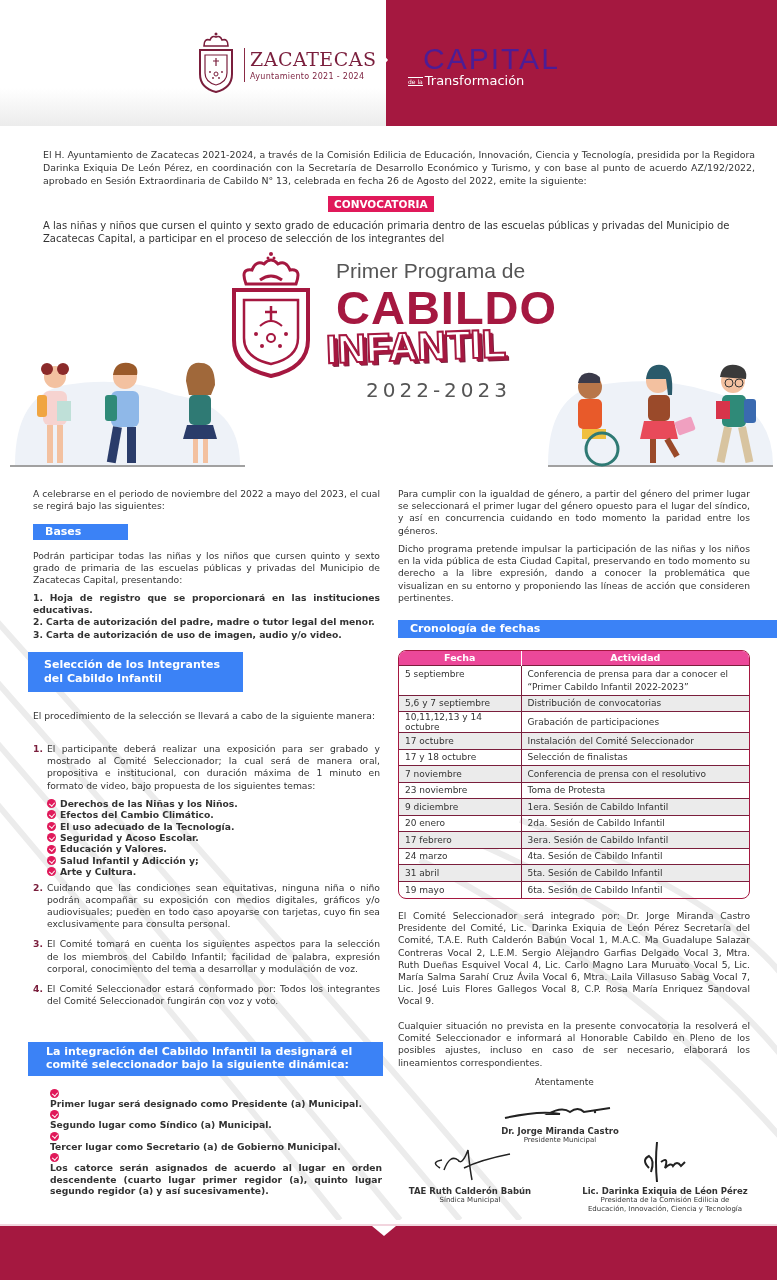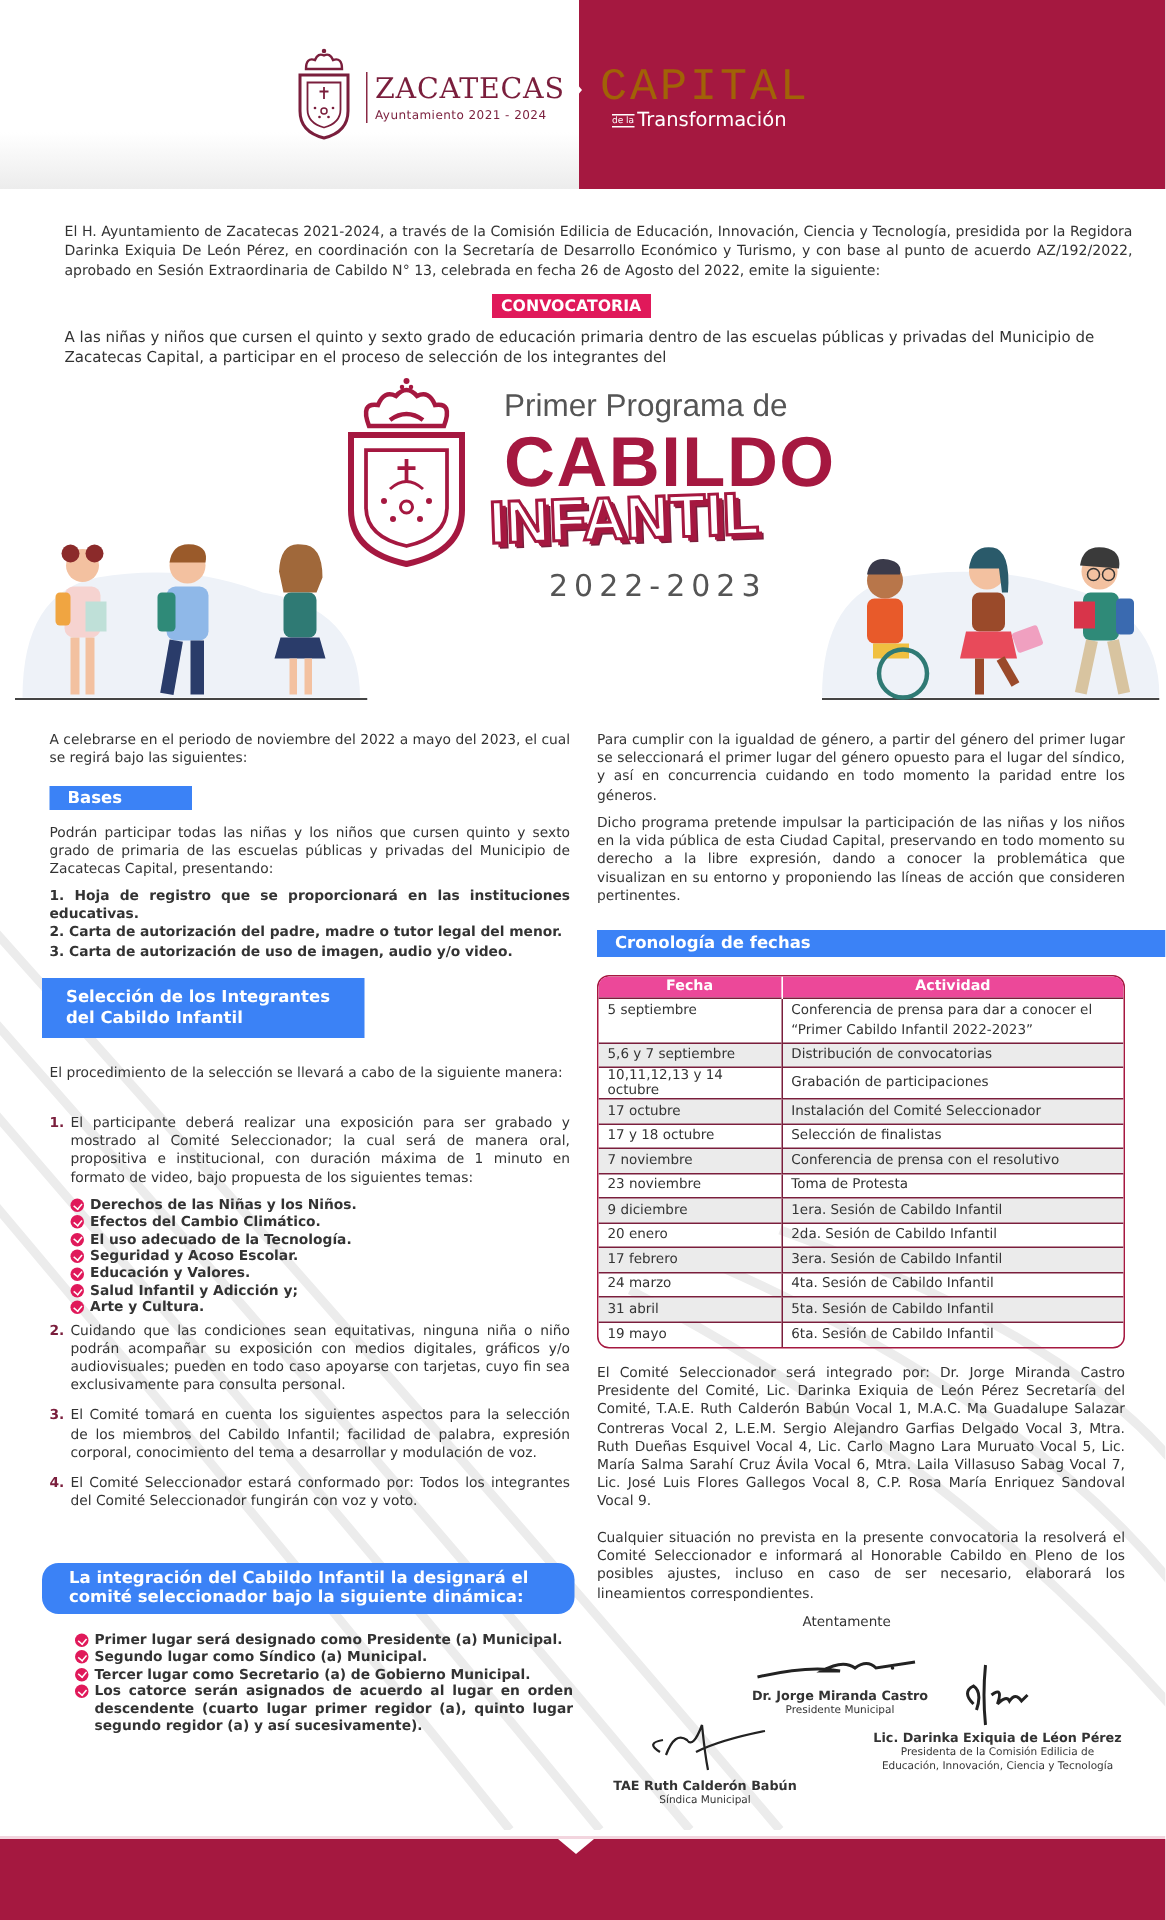--- a/index.html
+++ b/index.html
@@ -18,8 +18,8 @@
   .zac-name { position: absolute; left: 250px; top: 48px; font-family: "DejaVu Serif", serif; font-size: 19px;
     color: #7a1e3c; letter-spacing: 0.5px; }
   .zac-sub { position: absolute; left: 250px; top: 72px; font-size: 8px; color: #7a1e3c; letter-spacing: 0.3px; }
-  .capital-title { position: absolute; left: 400px; top: 42px; font-family: Liberation Mono, monospace;
-    font-size: 30px; letter-spacing: 2px; color: #a16207; }
+  .capital-title { position: absolute; left: 423px; top: 42px; font-family: Liberation Sans, sans-serif;
+    font-size: 30px; letter-spacing: 2px; color: #4c1d95; }
   .capital-sub { position: absolute; left: 408px; top: 73px; font-size: 13px; color: #ffffff; }
   .capital-sub .dela { font-size: 6px; border-top: 1px solid #fff; border-bottom: 1px solid #fff; margin-right: 2px; vertical-align: middle; }
 

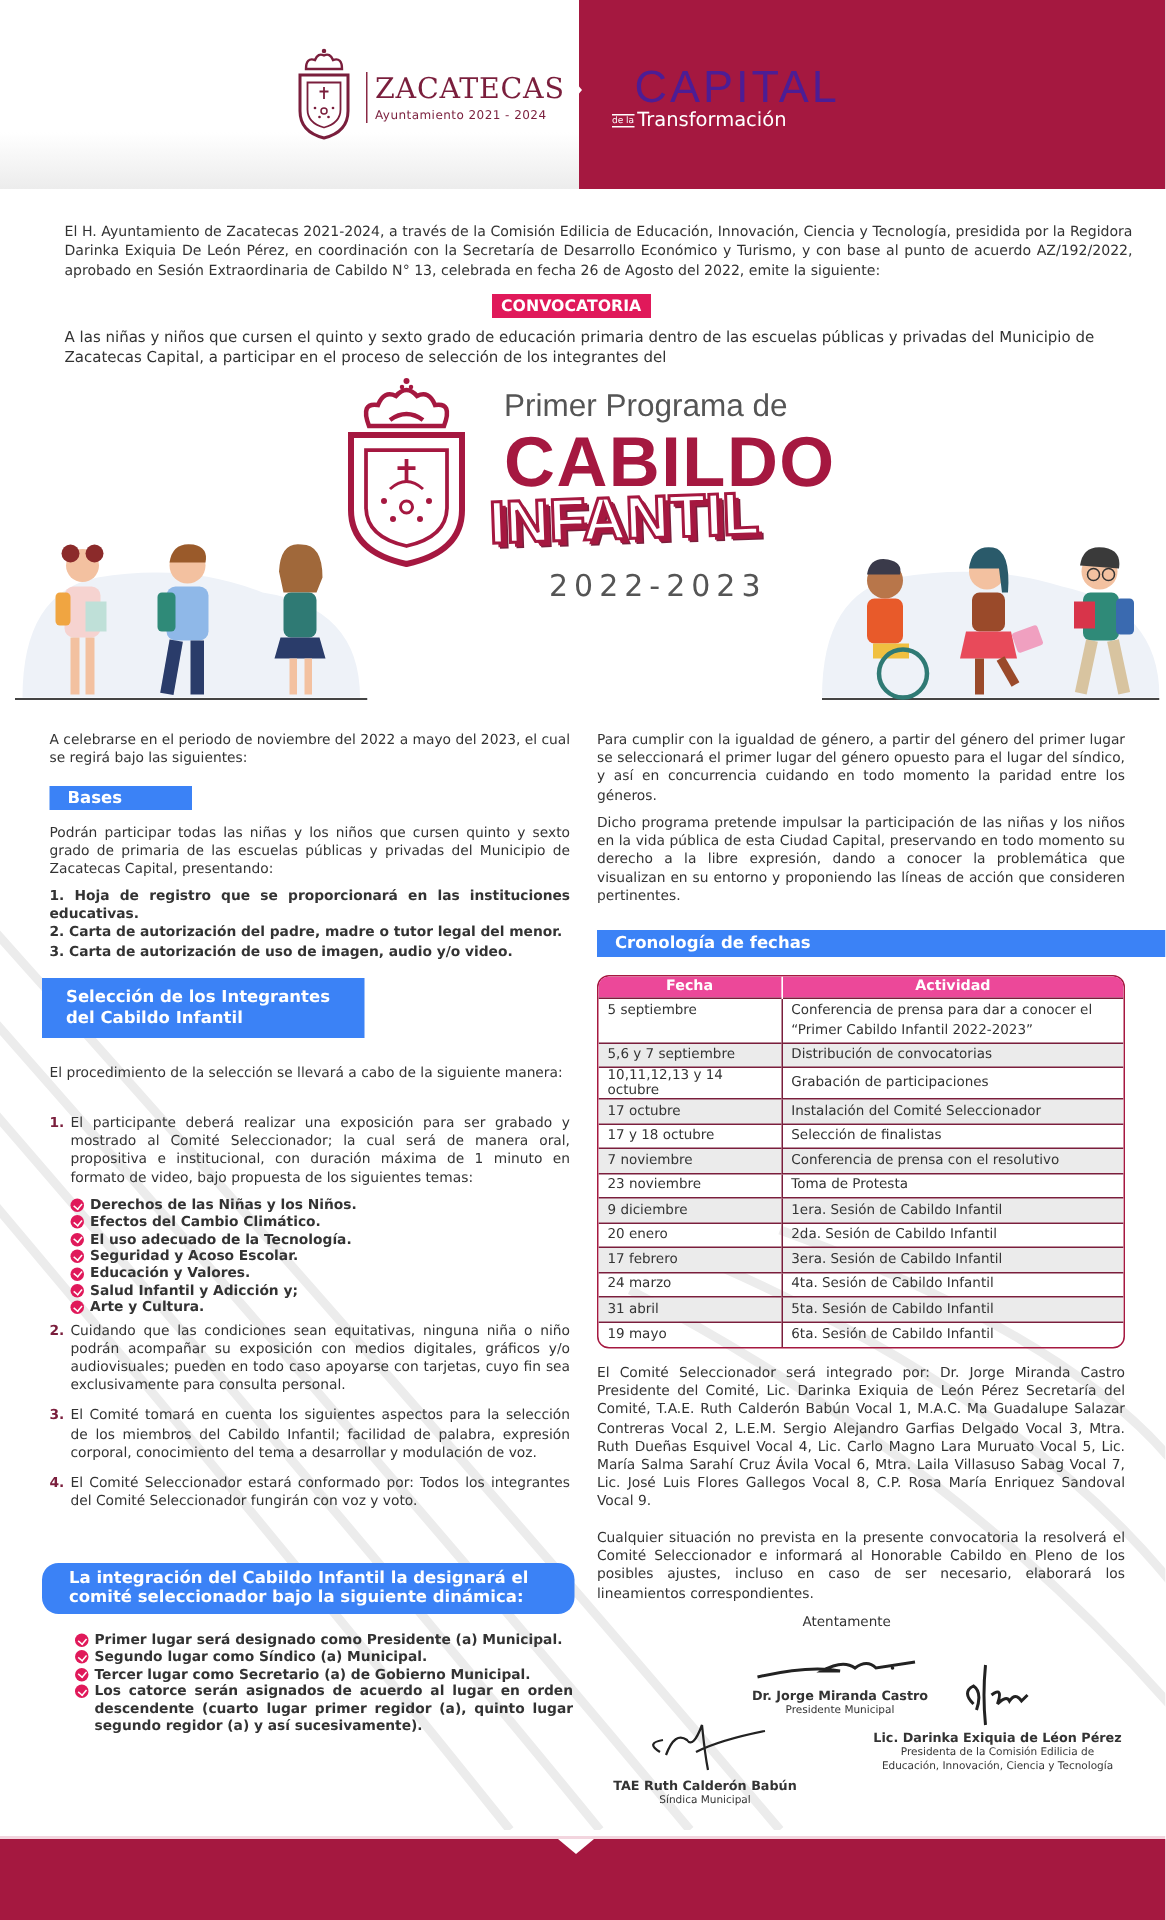--- a/index.html
+++ b/index.html
@@ -55,7 +55,7 @@
   .pink-bar { background: #3b82f6; color: #fff; font-weight: bold; }
   .bases-bar { position: absolute; left: 33px; top: 524px; width: 95px; height: 16px; font-size: 11px; padding: 1px 12px; }
   .sel-bar { position: absolute; left: 28px; top: 652px; width: 215px; height: 40px; font-size: 11px; line-height: 14px; padding: 6px 16px; }
-  .integ-bar { position: absolute; left: 28px; top: 1042px; width: 355px; height: 34px; font-size: 11px; line-height: 13px; padding: 3px 18px; border-radius: 11px; }
+  .integ-bar { position: absolute; left: 28px; top: 1042px; width: 355px; height: 34px; font-size: 11px; line-height: 13px; padding: 3px 18px; }
   .crono-bar { position: absolute; left: 398px; top: 620px; width: 379px; height: 18px; font-size: 11px; padding: 2px 12px; }
 
   .blist { list-style: none; }

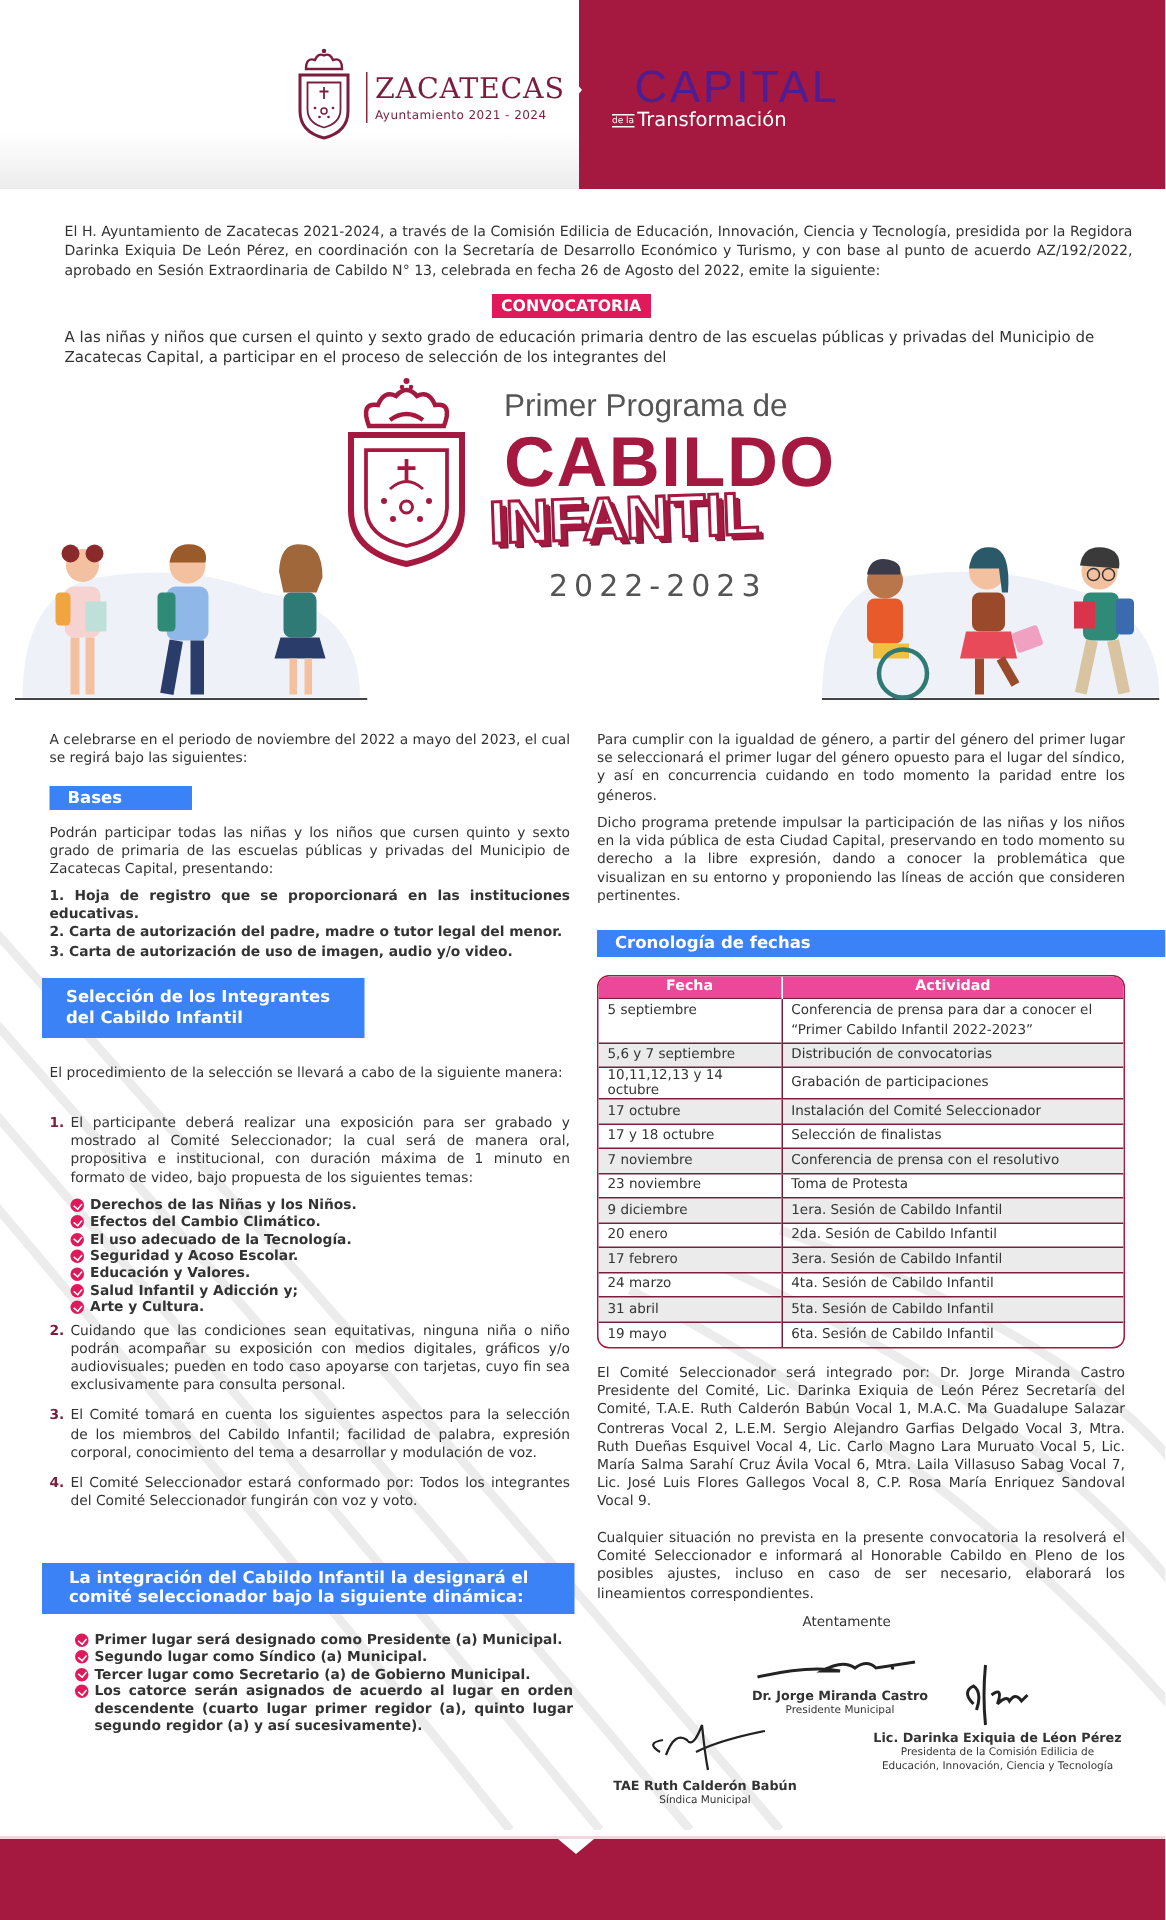--- a/index.html
+++ b/index.html
@@ -72,7 +72,7 @@
     position: relative; }
   .check::after { content: ""; position: absolute; left: 2.5px; top: 1.5px; width: 2.5px; height: 4px;
     border-right: 1.3px solid #fff; border-bottom: 1.3px solid #fff; transform: rotate(40deg); }
-  .checklist.integ li { align-items: flex-start; }
+  .checklist.integ li { align-items: flex-start; flex-direction: column; }
   .checklist.integ li .check { margin-top: 1px; }
   .checklist.integ li span.t { text-align: justify; flex: 1; }
 

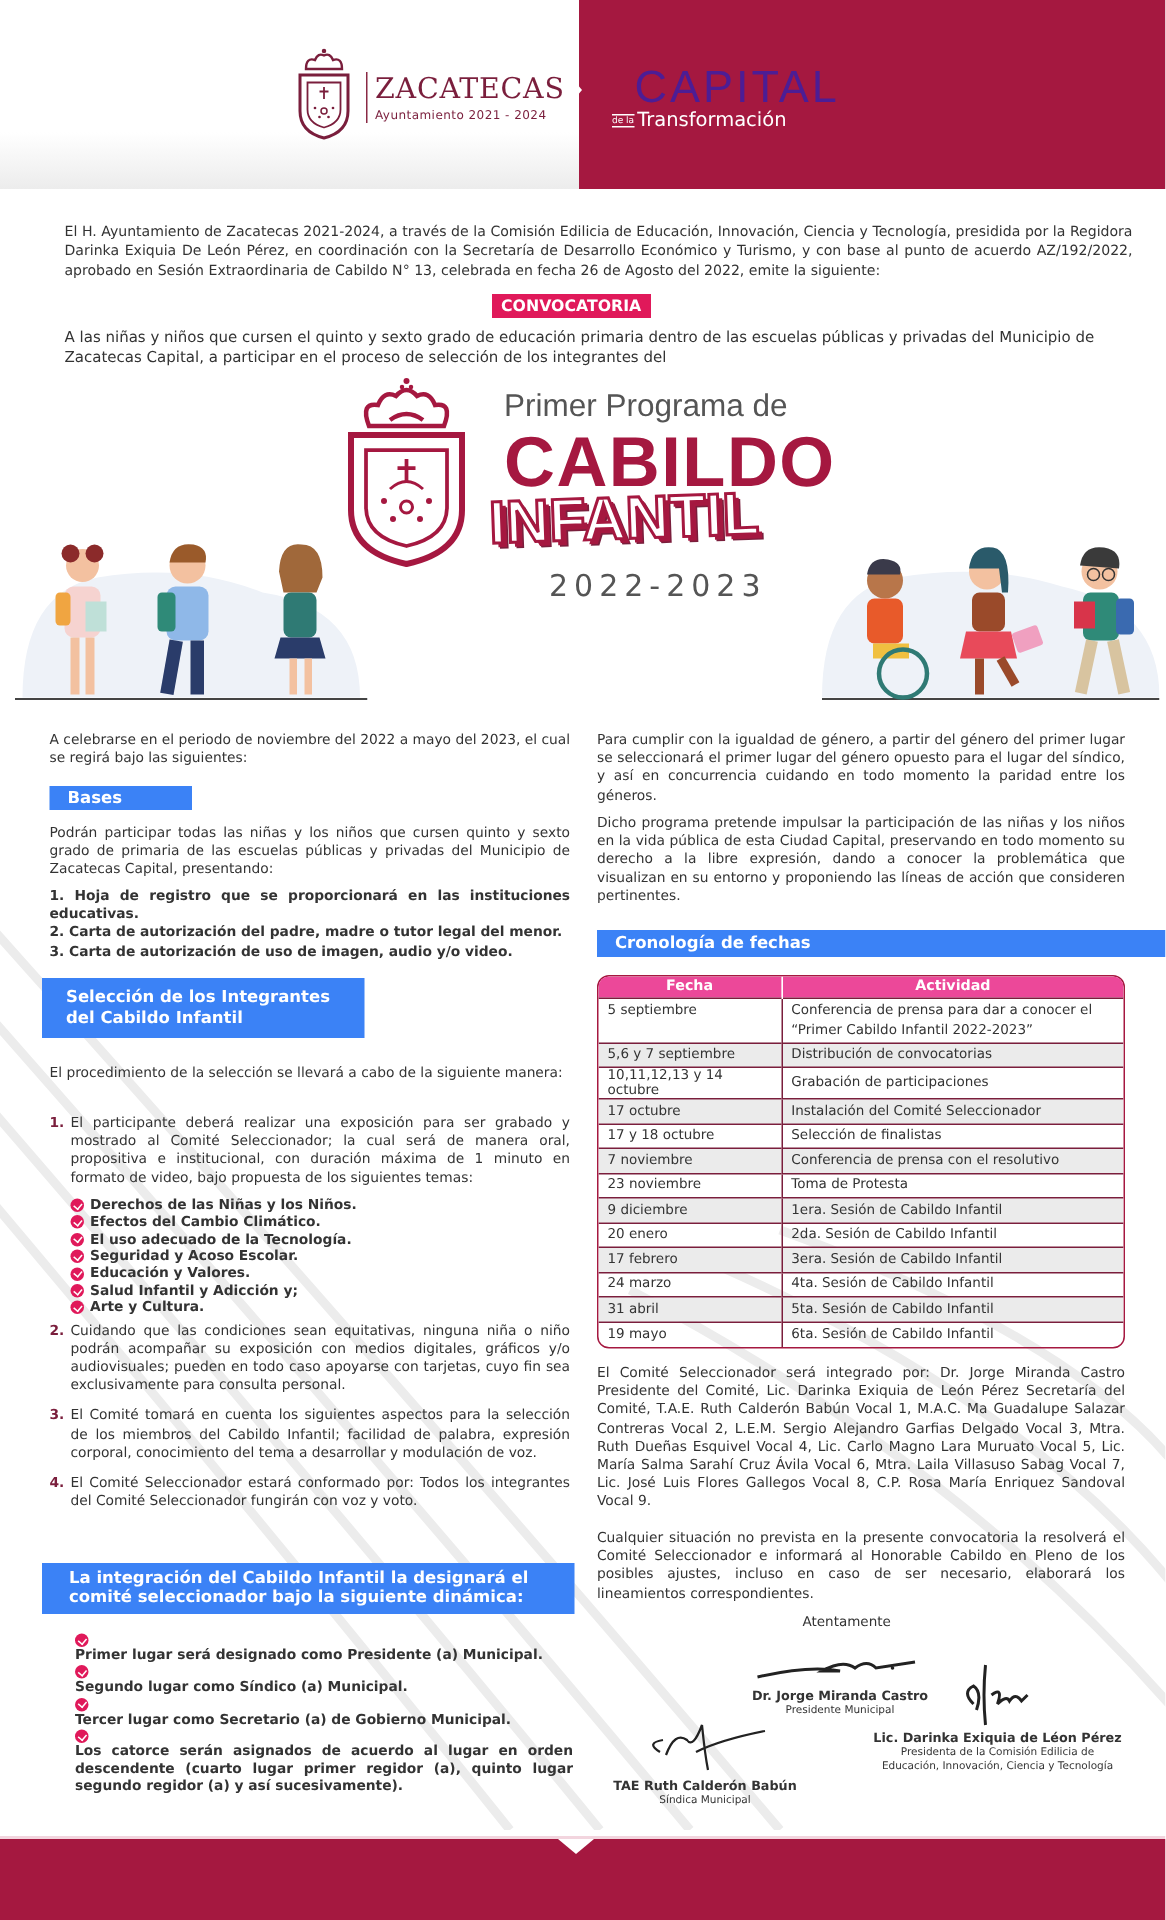--- a/index.html
+++ b/index.html
@@ -409,7 +409,7 @@
   <div class="role">Síndica Municipal</div>
 </div>
 
-<div class="sig" style="left:570px; top:1106px; width:190px;">
+<div class="sig" style="left:570px; top:1138px; width:190px;">
   <svg width="120" height="48" viewBox="0 0 120 48">
     <path d="M44 30 Q36 22 44 18 Q50 22 46 34 M52 4 Q50 24 52 44 M56 24 Q64 18 60 30 Q66 24 68 28 Q72 22 76 28 L80 24" fill="none" stroke="#222" stroke-width="2"></path>
   </svg>

